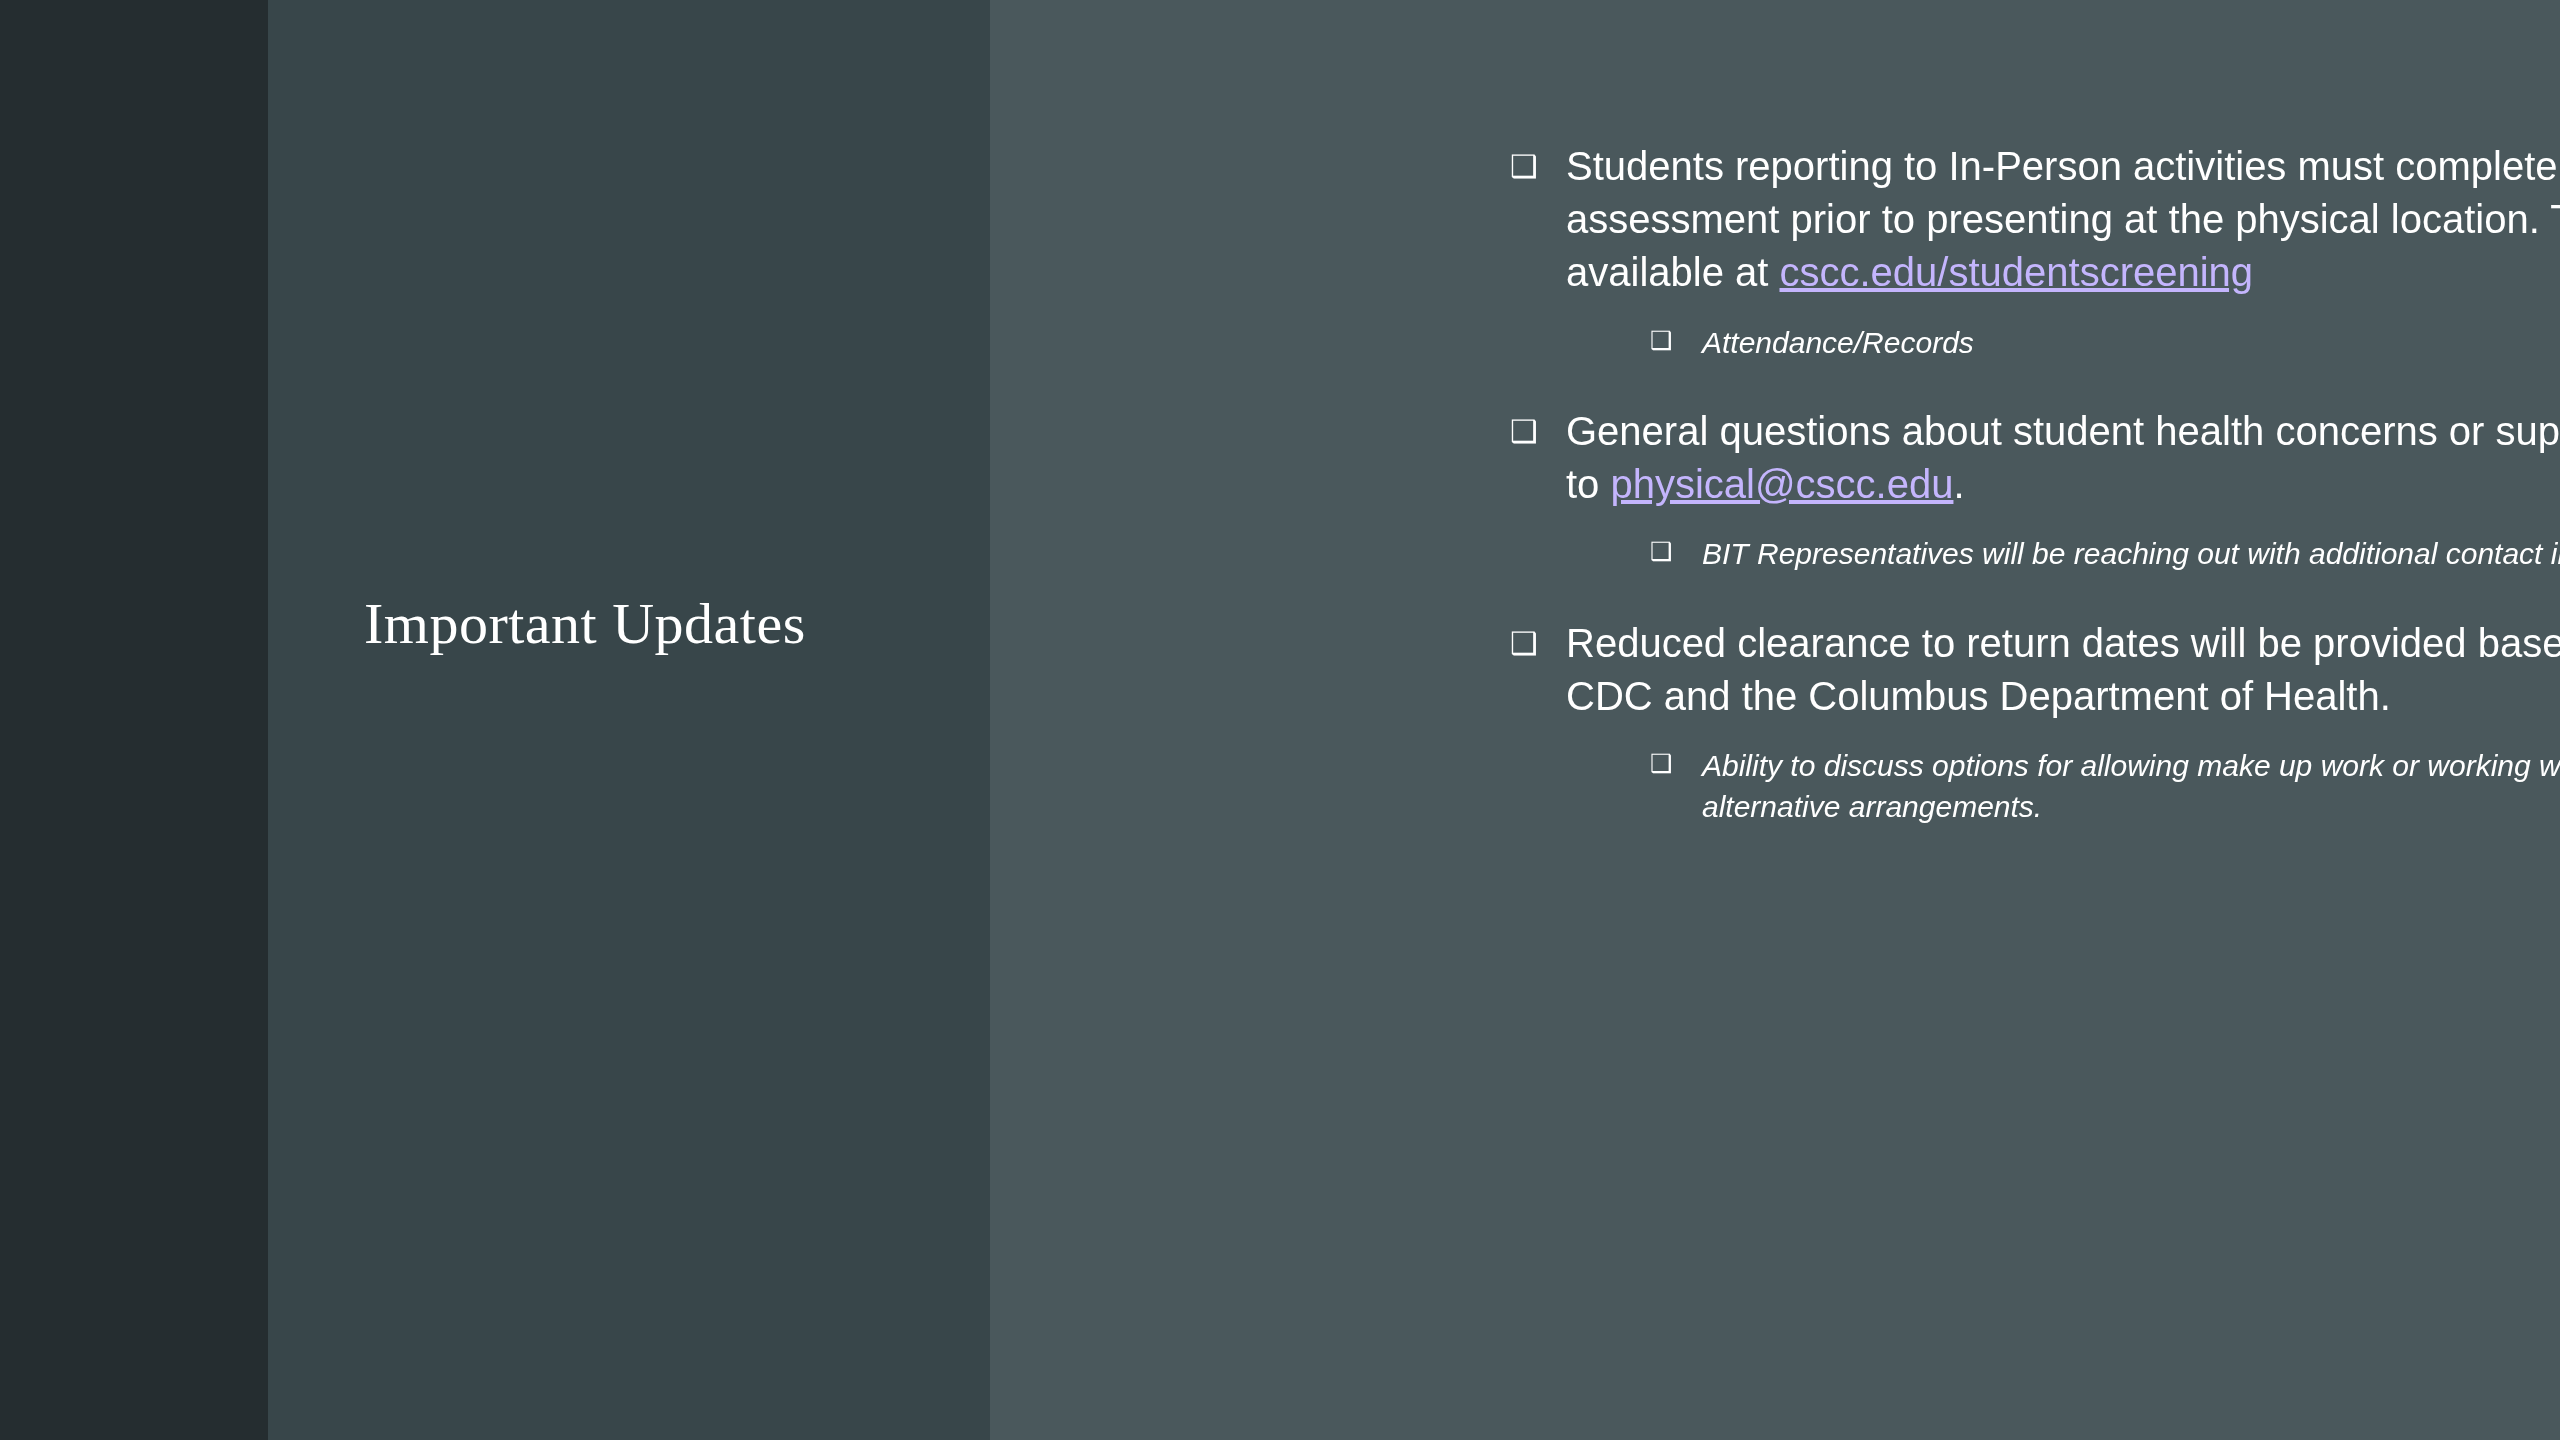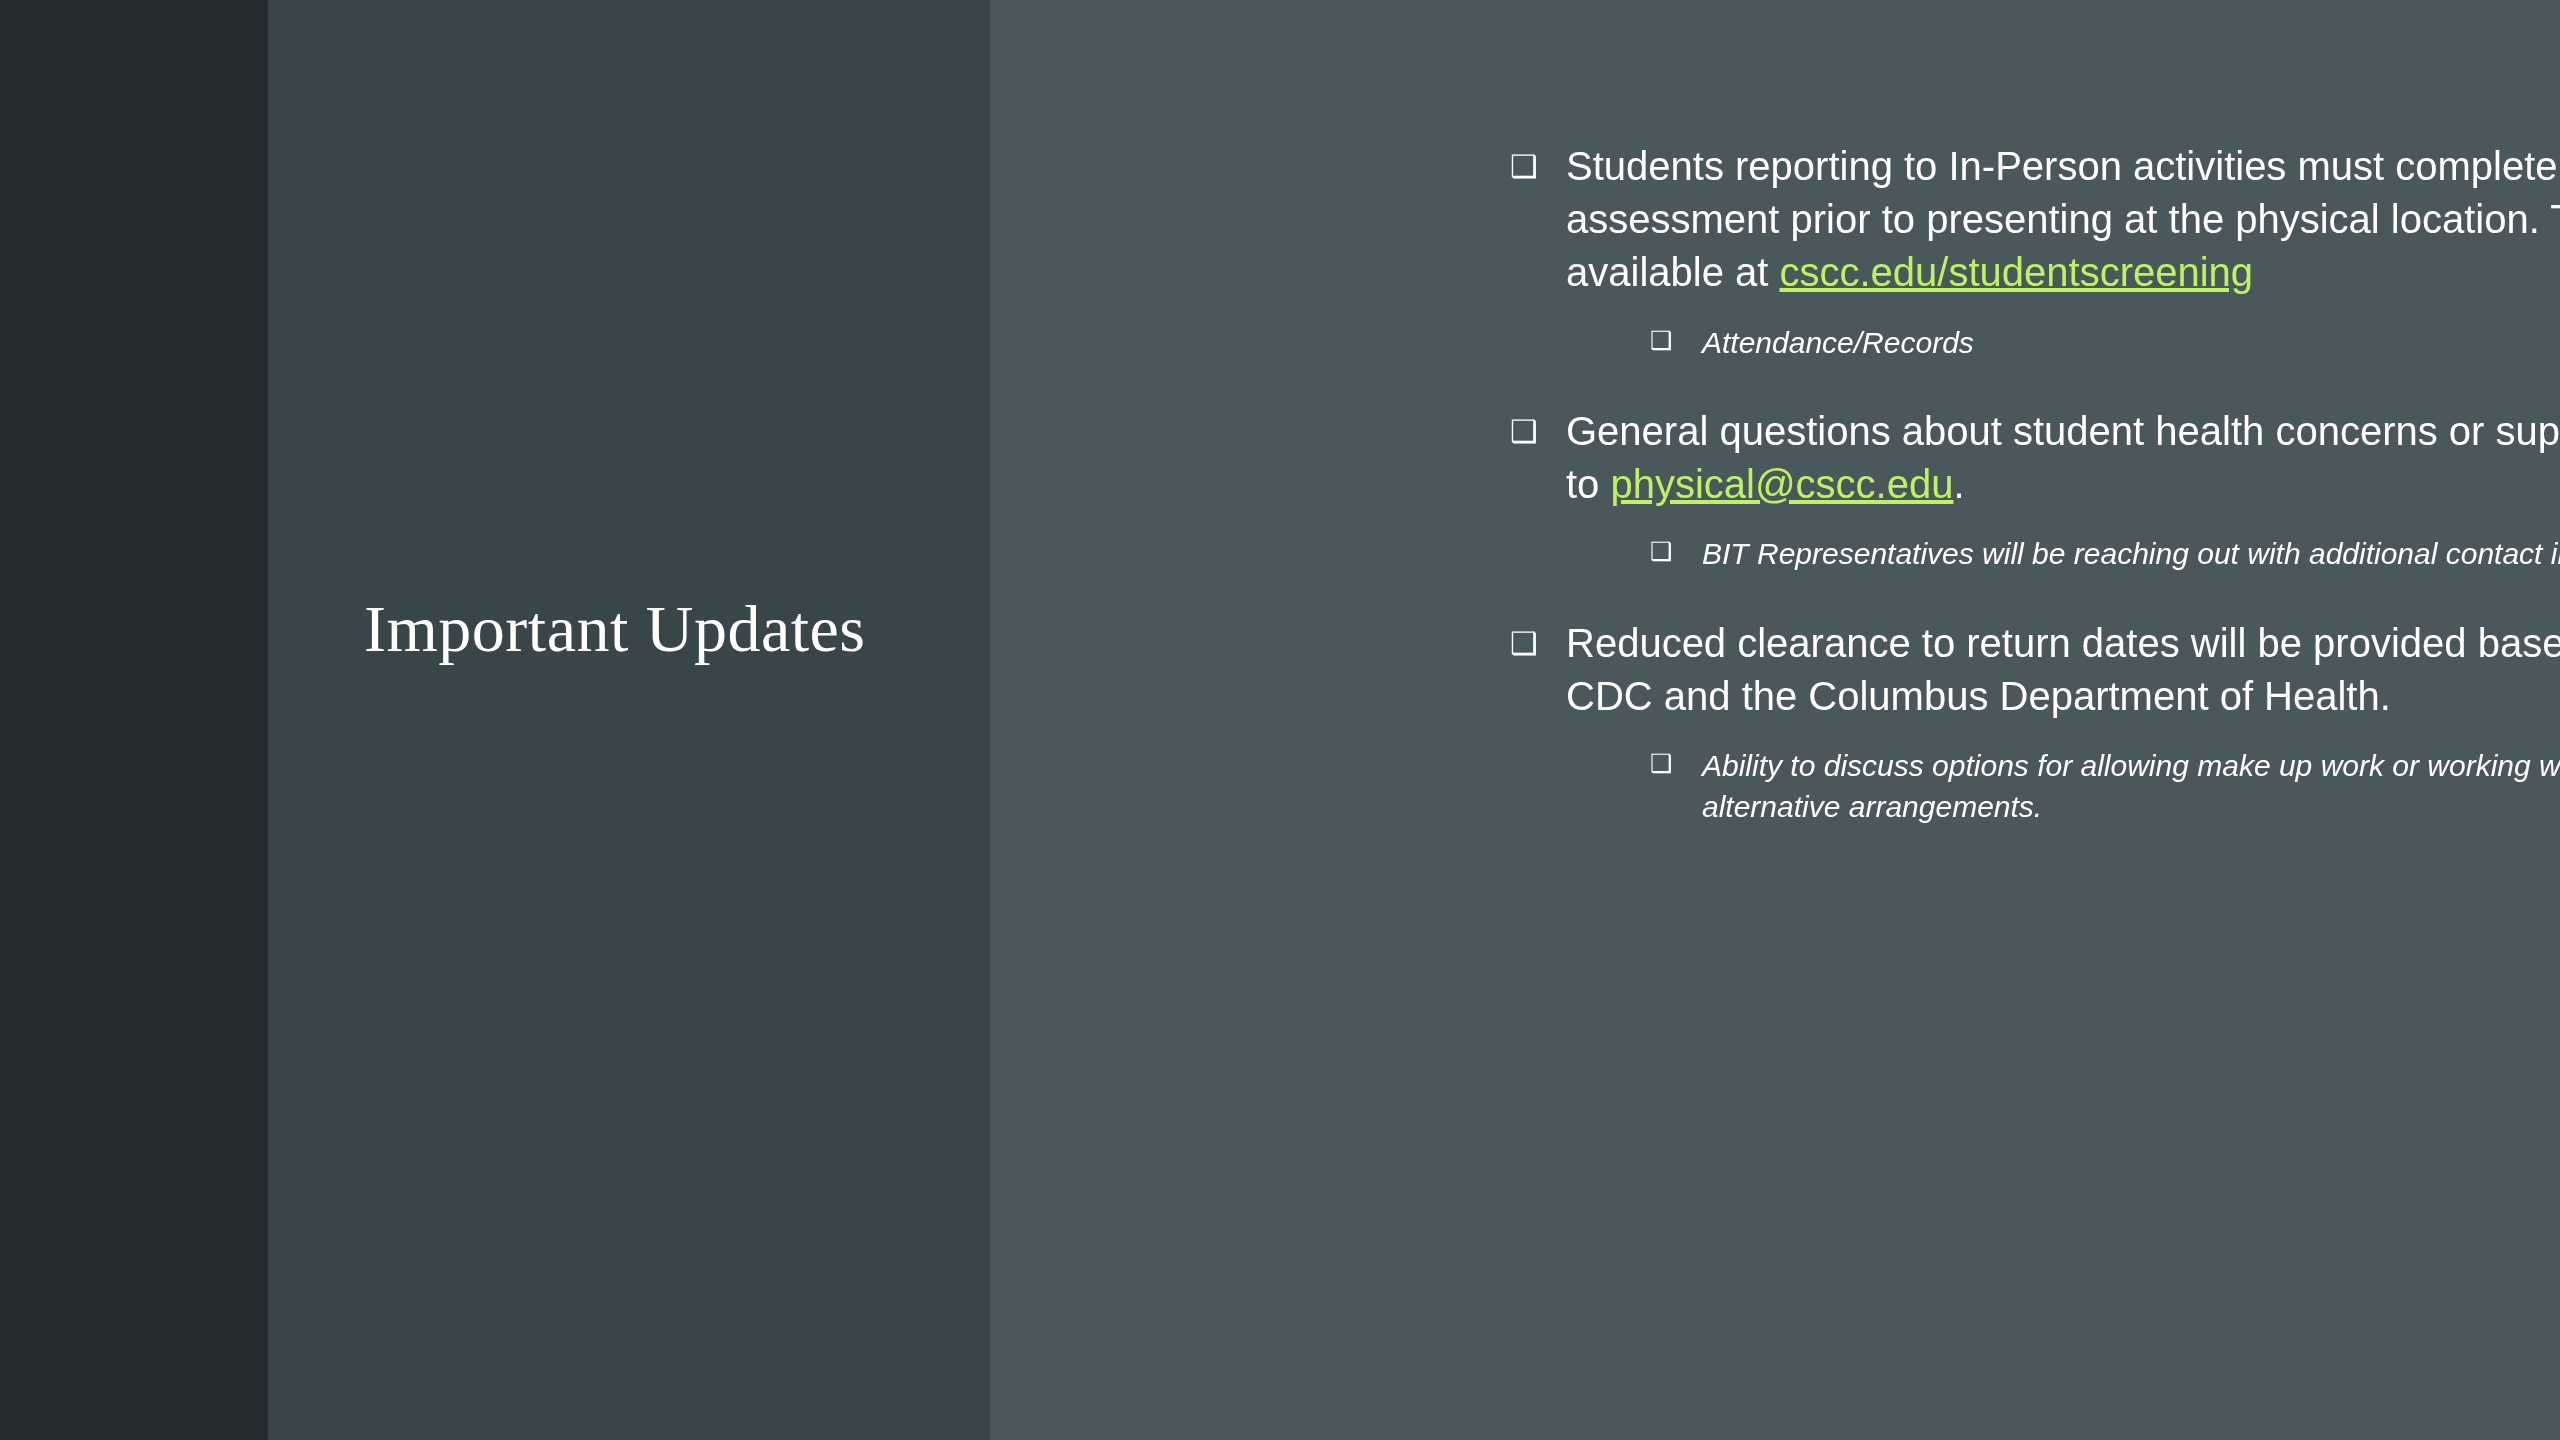--- a/index.html
+++ b/index.html
@@ -98,7 +98,7 @@
     flex: 1 1 auto;
   }
   a.link {
-    color: #bef264;
+    color: #c4b5fd;
     text-decoration: underline;
   }
   .sq {

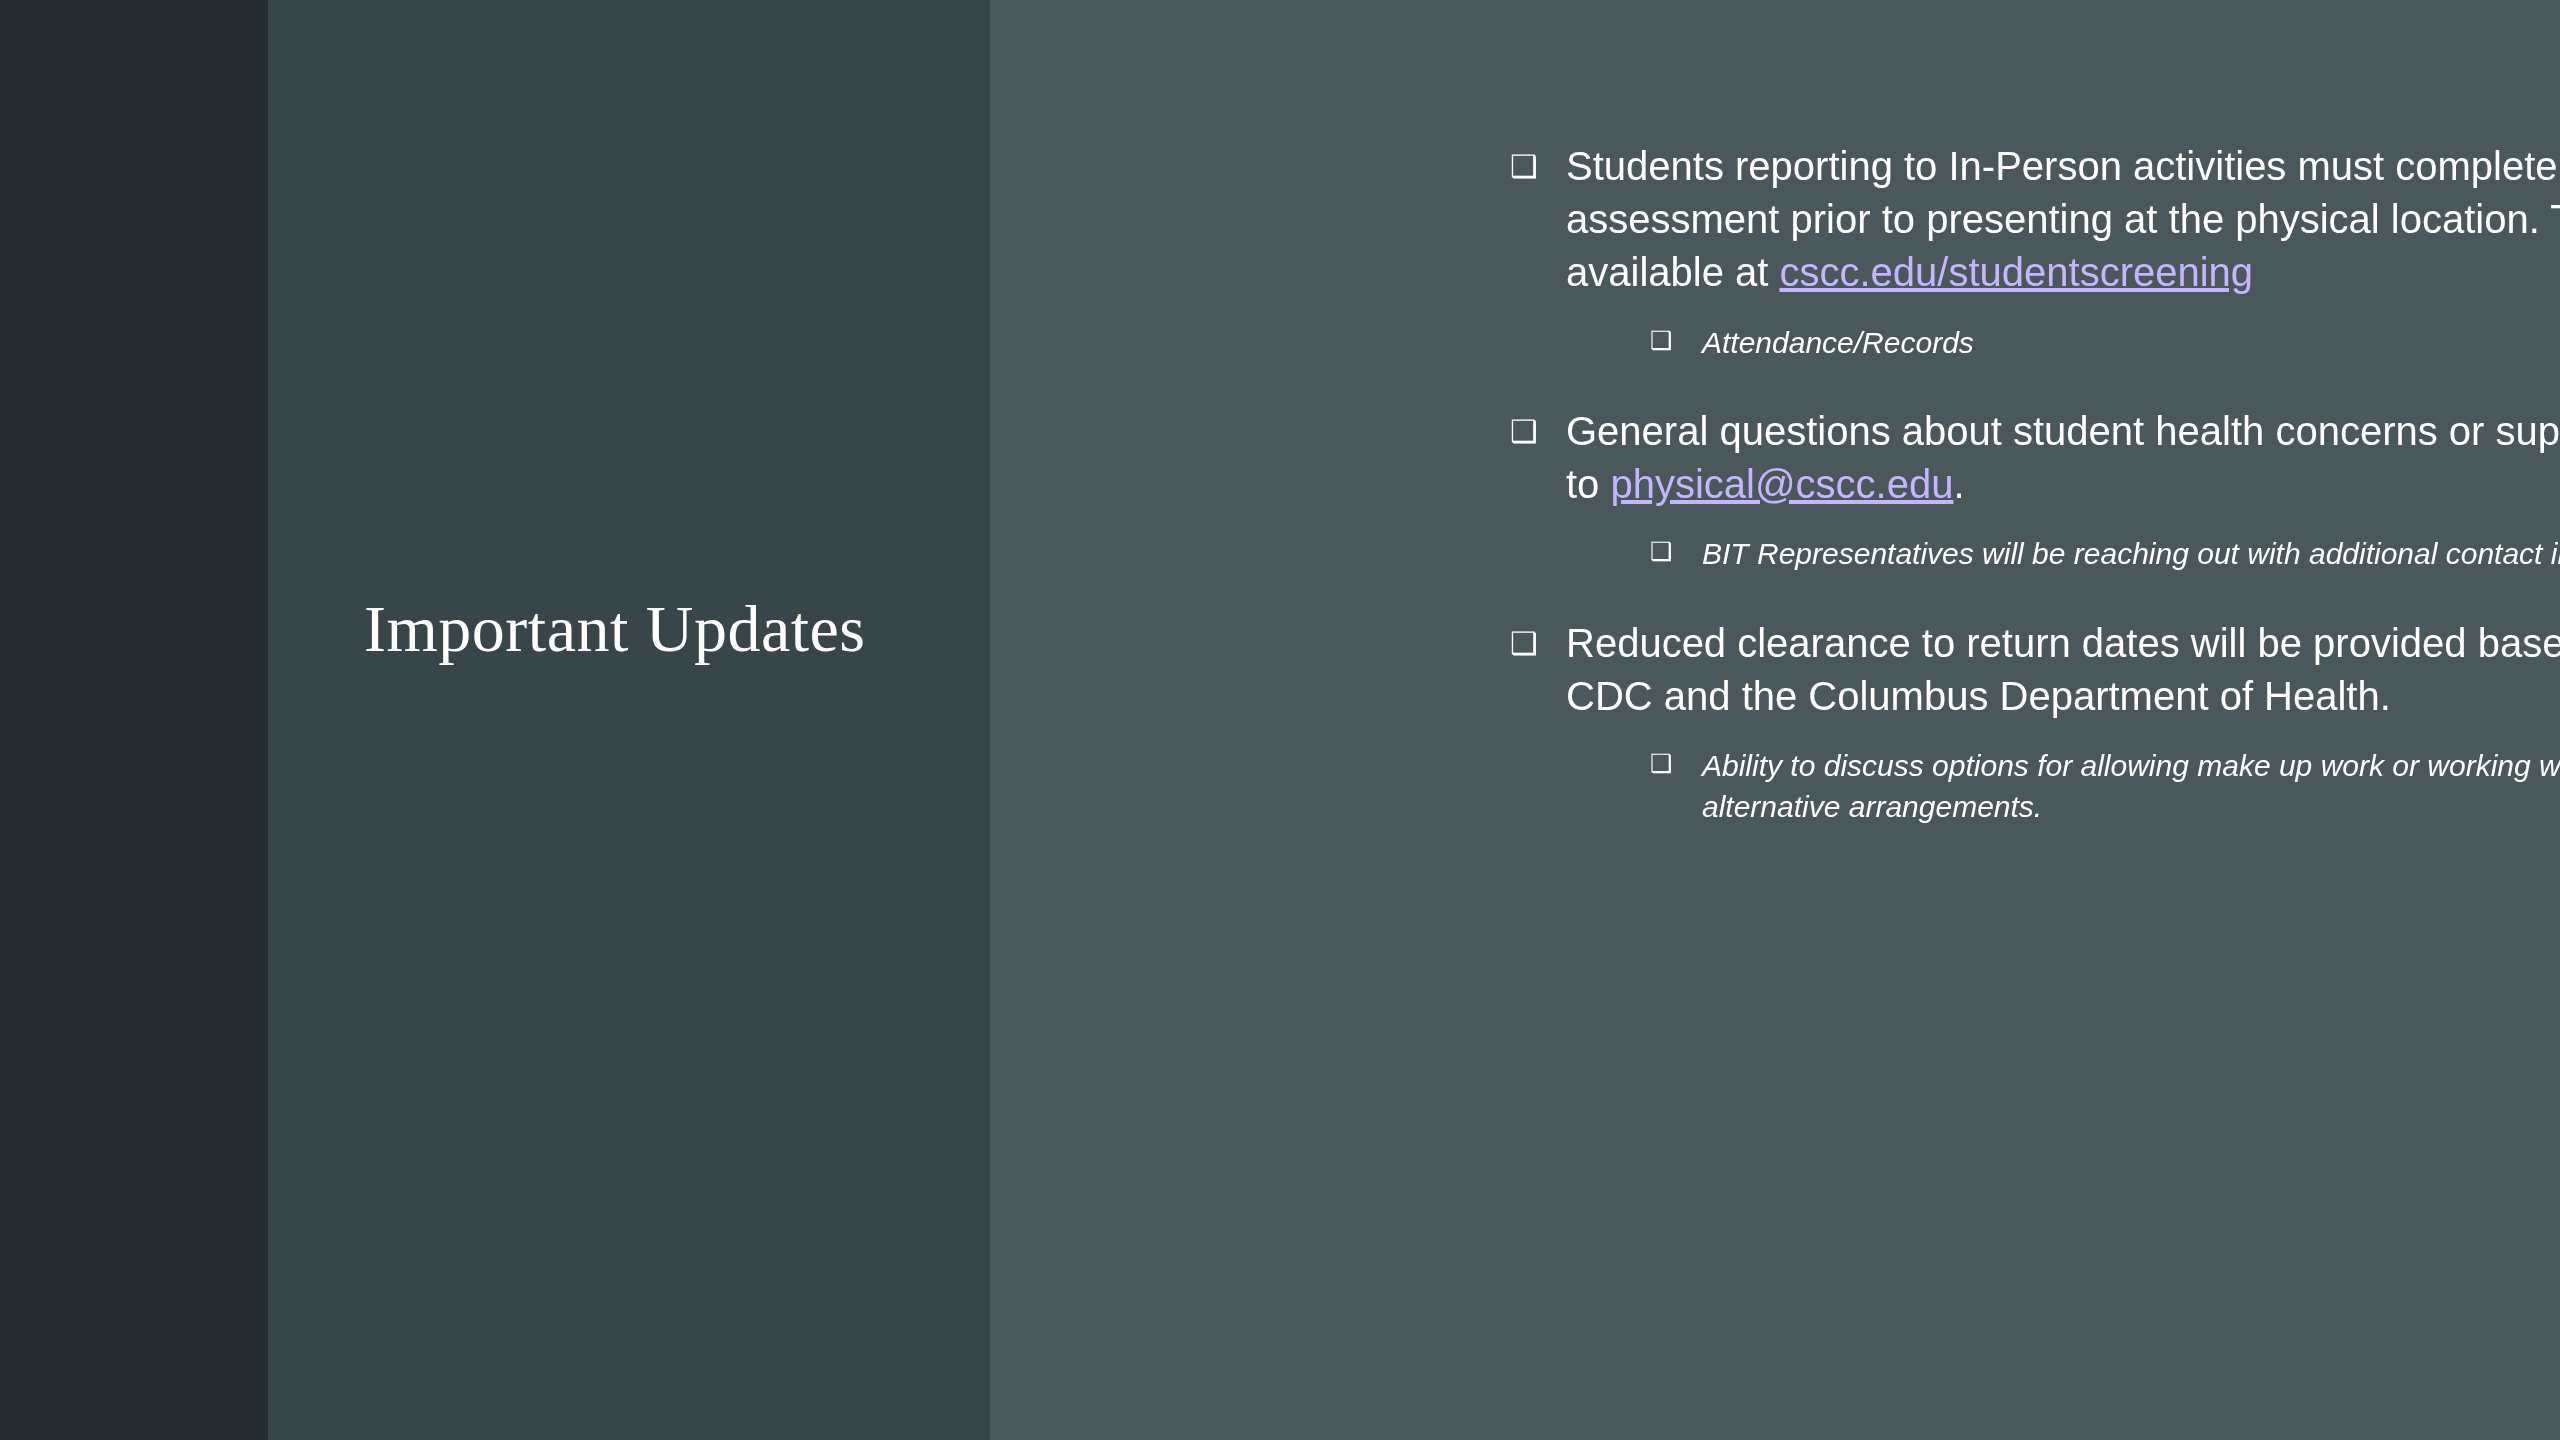--- a/index.html
+++ b/index.html
@@ -39,7 +39,7 @@
     top: 590px;
     width: 560px;
     font-family: "Liberation Serif", serif;
-    font-size: 66px;
+    font-size: 58px;
     line-height: 1.18;
     color: #ffffff;
     letter-spacing: 0.5px;

